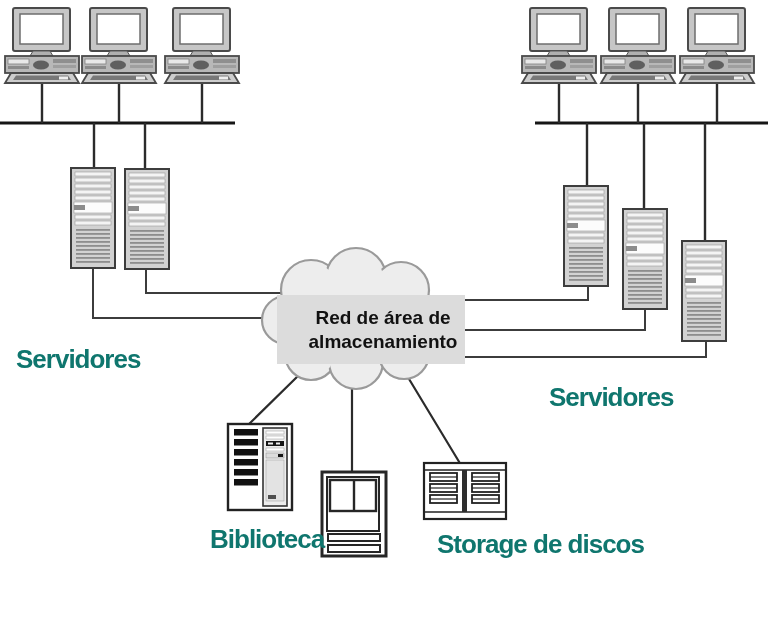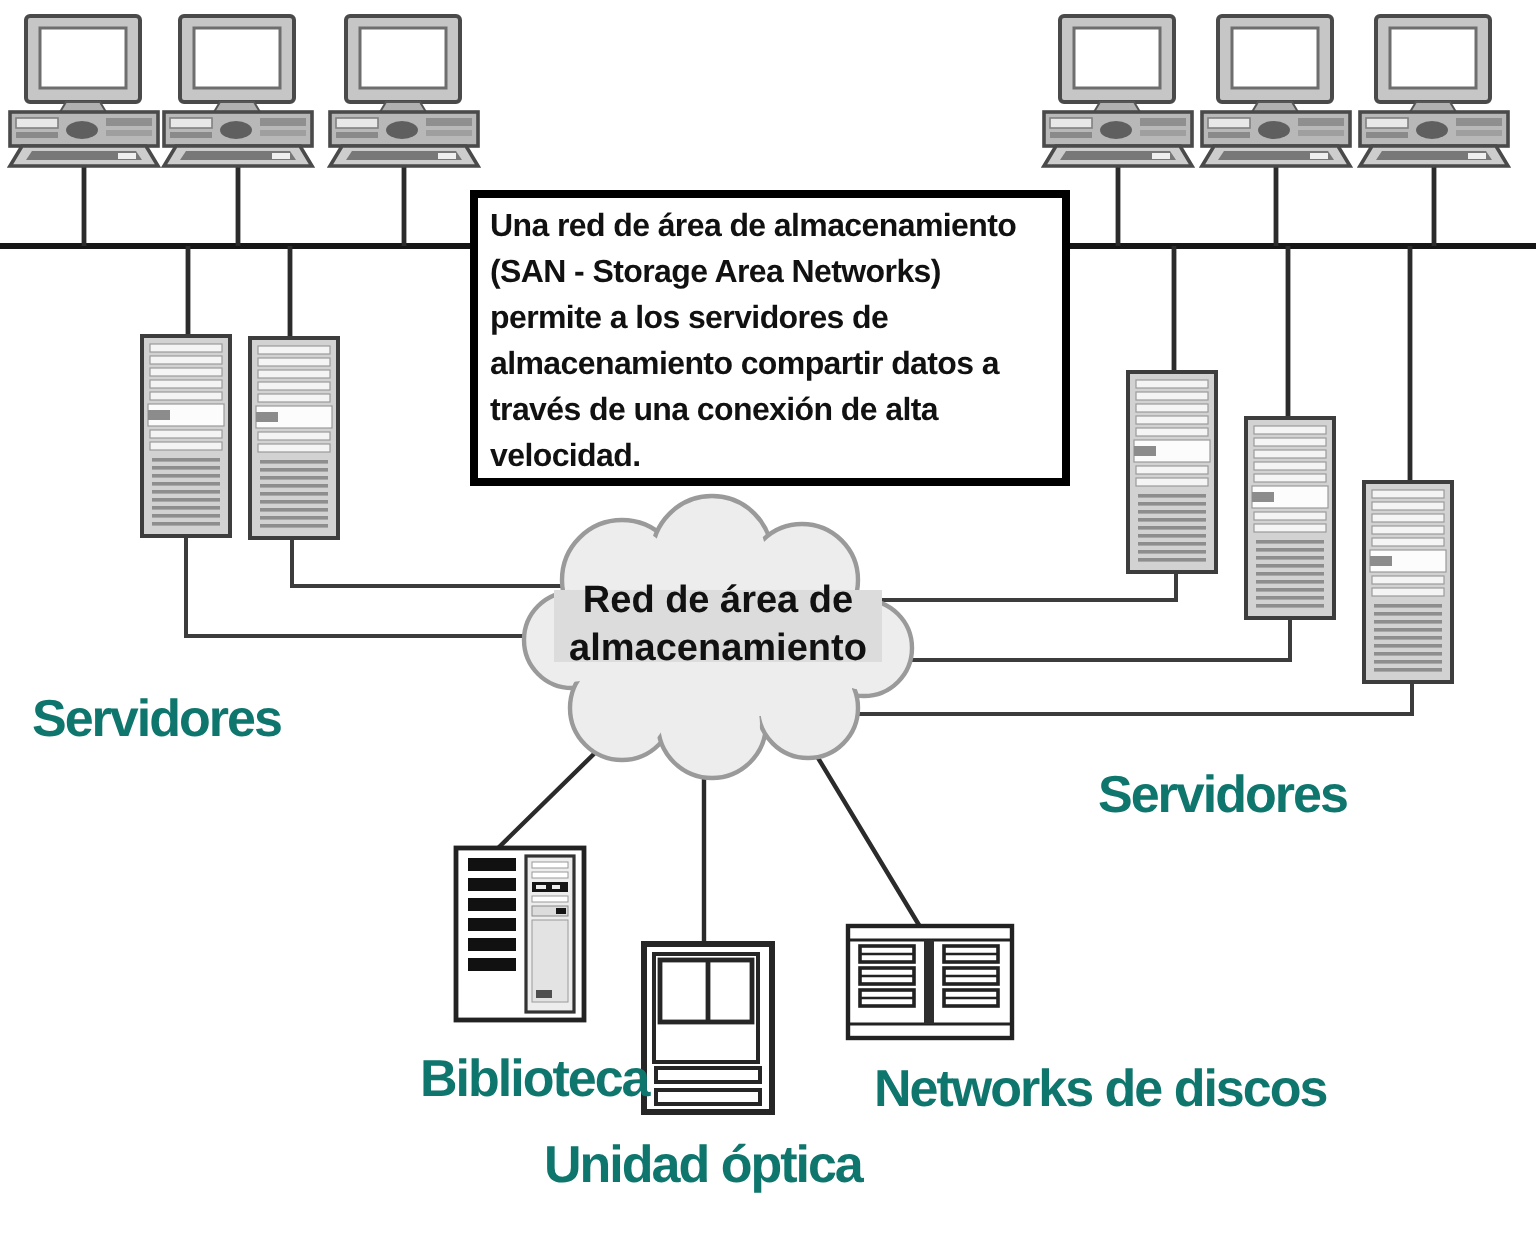--- a/index.html
+++ b/index.html
@@ -184,12 +184,6 @@
   <div class="cloudlabel">Red de área de
 almacenamiento</div>
 
-  <div class="callout">Una red de área de almacenamiento
-(SAN - Storage Area Networks)
-permite a los servidores de
-almacenamiento compartir datos a
-través de una conexión de alta
-velocidad.</div>
 
   <div class="biglabel" style="left:16px;top:344px;">Servidores</div>
   <div class="biglabel" style="left:549px;top:382px;">Servidores</div>

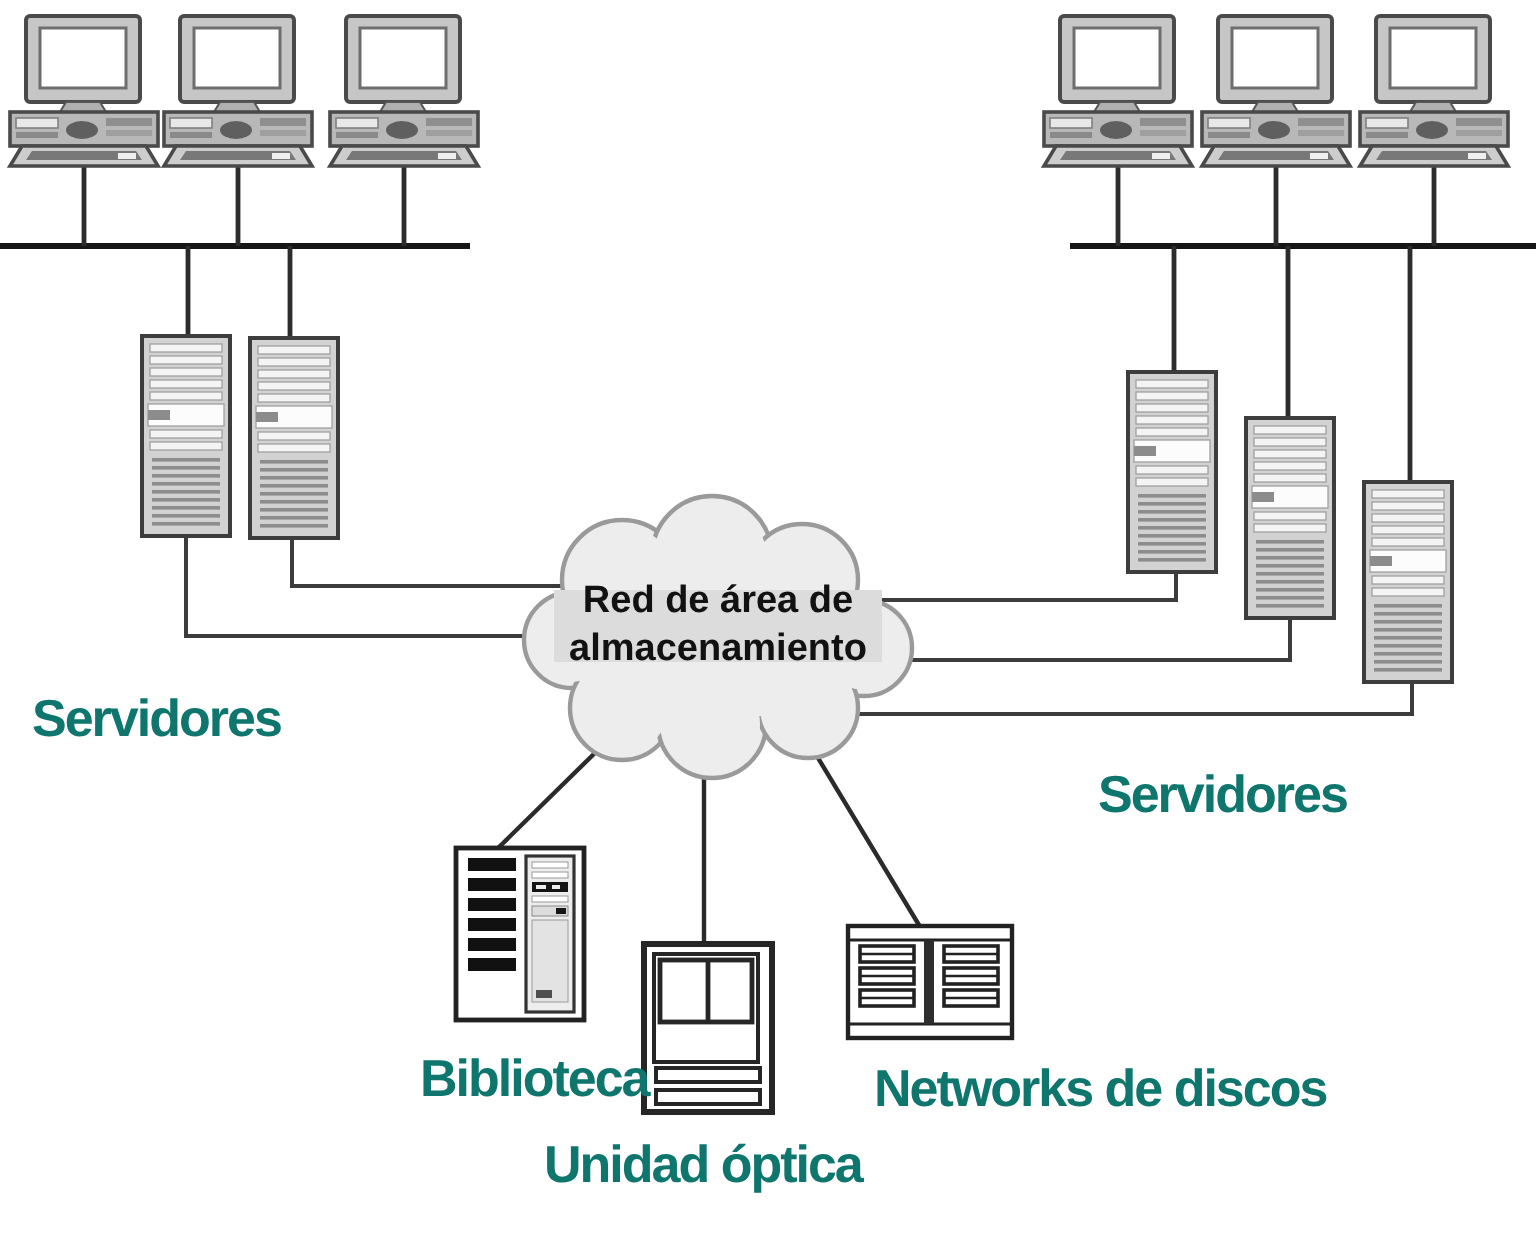--- a/index.html
+++ b/index.html
@@ -19,10 +19,10 @@
     white-space:pre-line;color:#111;
   }
   .cloudlabel{
-    position:absolute;left:277px;top:295px;width:164px;height:36px;
+    position:absolute;left:277px;top:295px;width:164px;height:69px;
     background:#dcdcdc;display:flex;align-items:center;justify-content:center;
     font-weight:bold;font-size:19px;line-height:24px;text-align:center;
-    white-space:pre-line;color:#111;
+    white-space:pre-line;color:#111;padding-left:24px;
   }
 </style>
 </head>

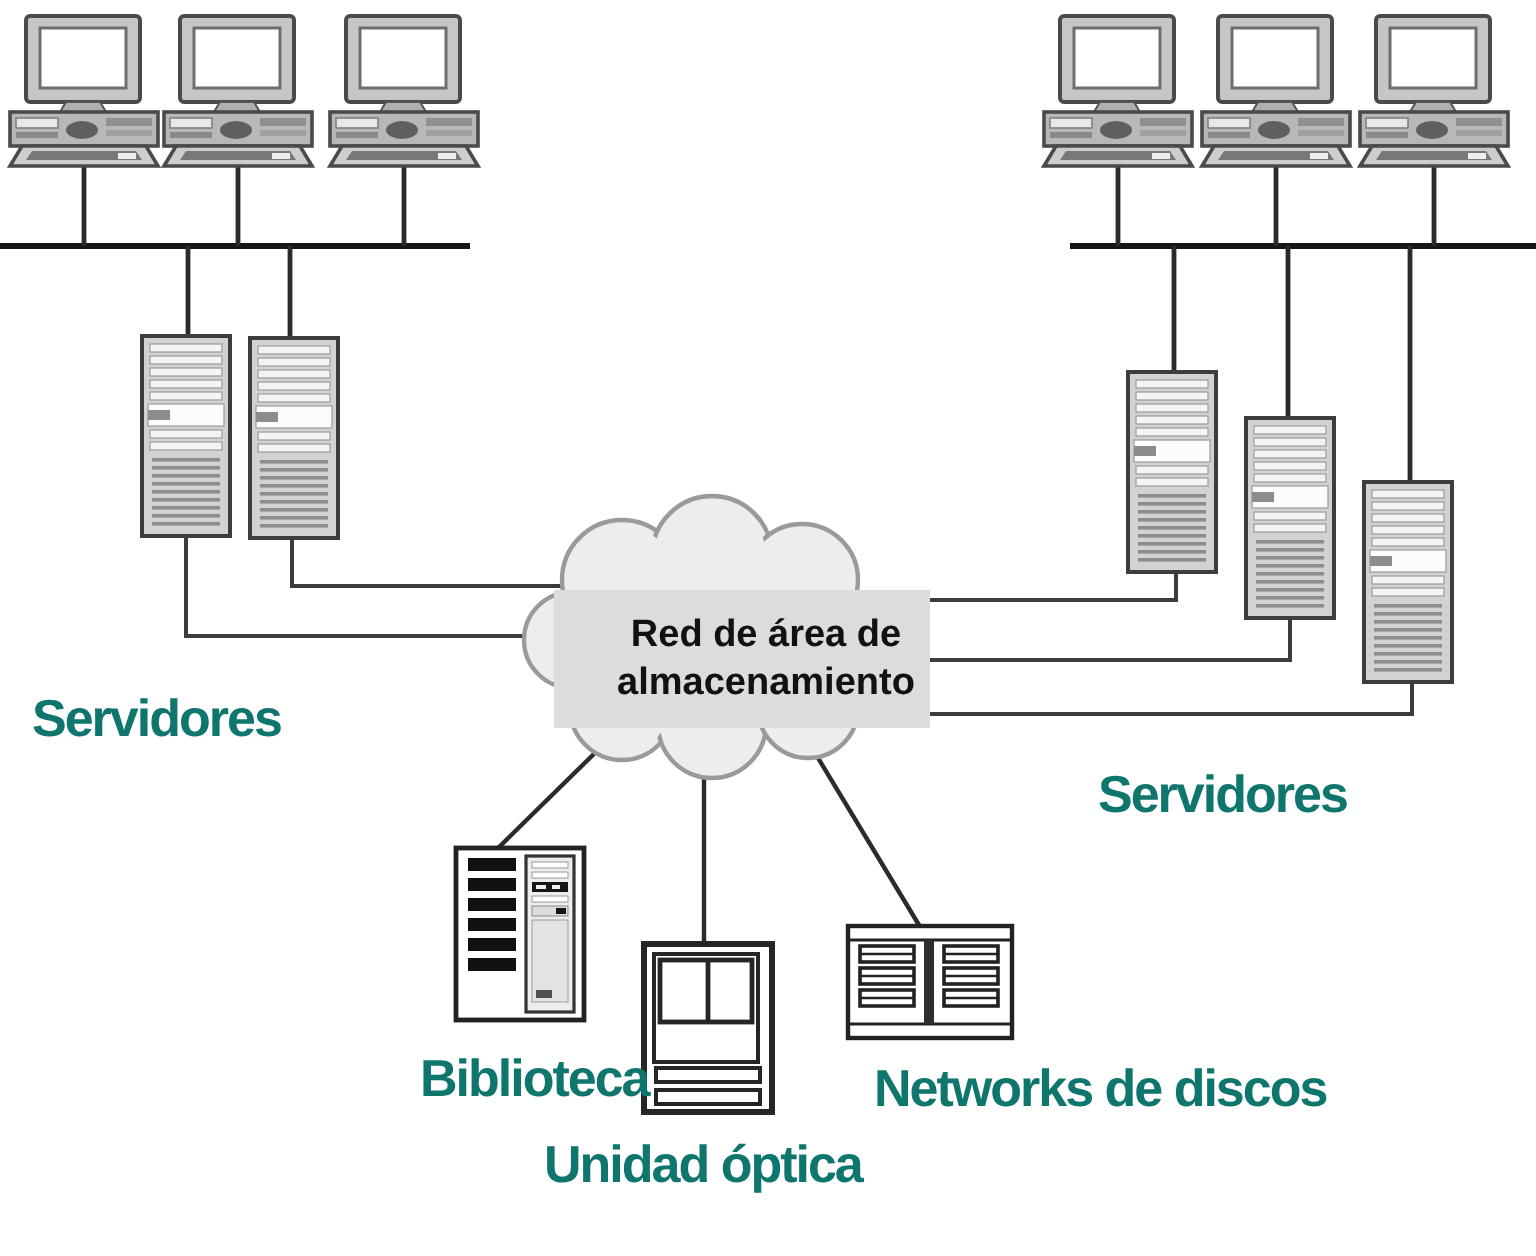--- a/index.html
+++ b/index.html
@@ -189,7 +189,7 @@
   <div class="biglabel" style="left:549px;top:382px;">Servidores</div>
   <div class="biglabel" style="left:170px;top:524px;margin-left:40px;">Biblioteca</div>
   <div class="biglabel" style="left:272px;top:567px;">Unidad óptica</div>
-  <div class="biglabel" style="left:437px;top:529px;">Networks de discos</div>
+  <div class="biglabel" style="left:437px;top:529px;">Storage de discos</div>
 
 </div>
 

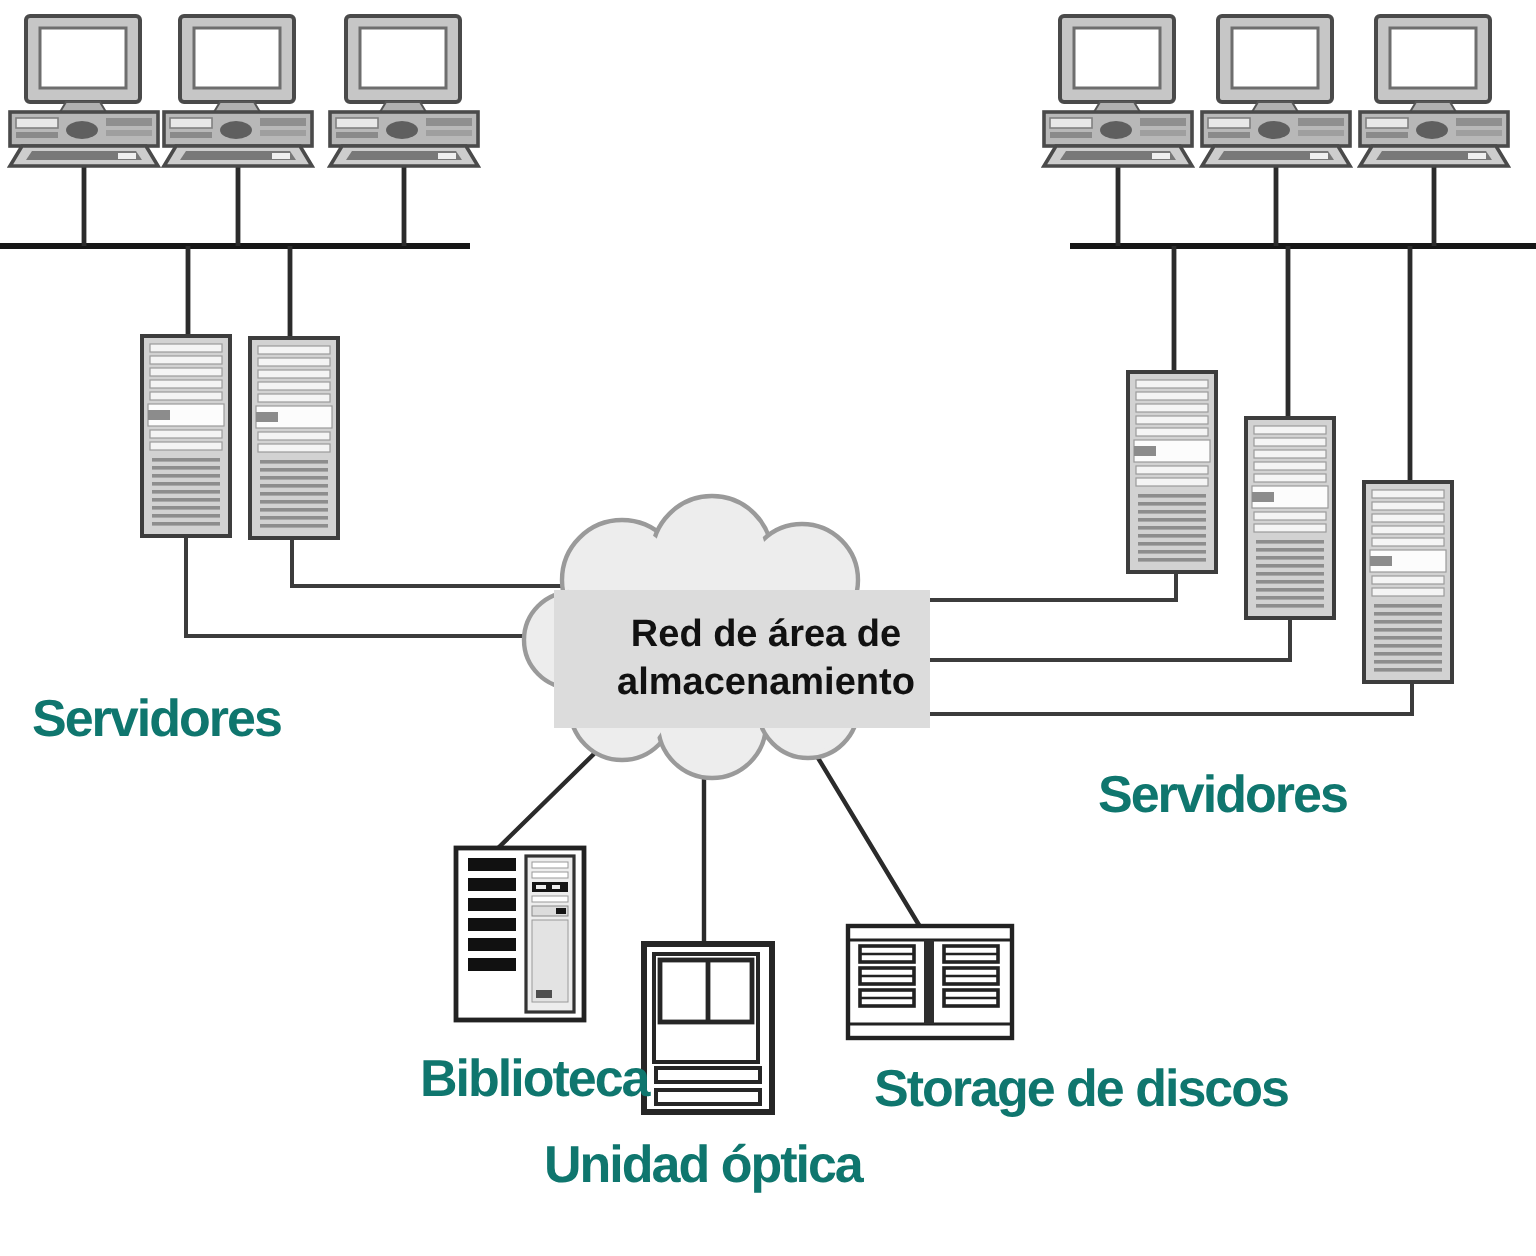--- a/index.html
+++ b/index.html
@@ -188,7 +188,6 @@
   <div class="biglabel" style="left:16px;top:344px;">Servidores</div>
   <div class="biglabel" style="left:549px;top:382px;">Servidores</div>
   <div class="biglabel" style="left:170px;top:524px;margin-left:40px;">Biblioteca</div>
-  <div class="biglabel" style="left:272px;top:567px;">Unidad óptica</div>
   <div class="biglabel" style="left:437px;top:529px;">Storage de discos</div>
 
 </div>

